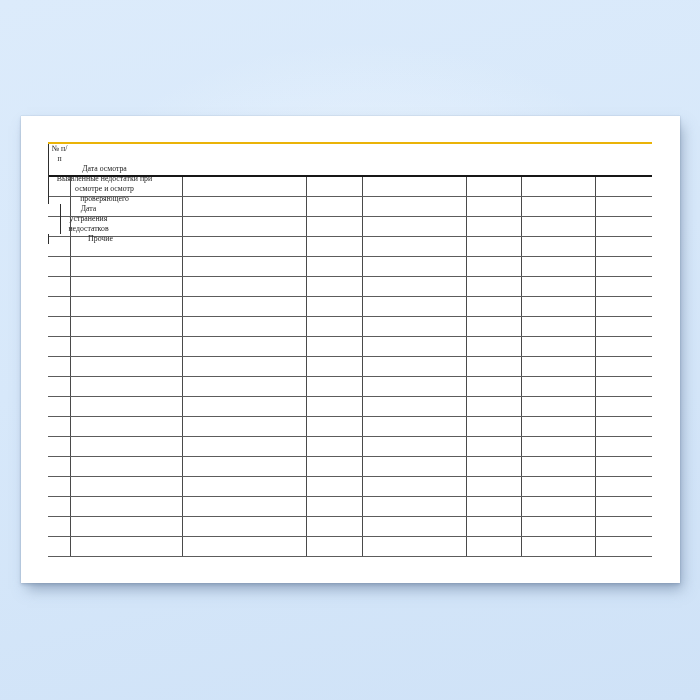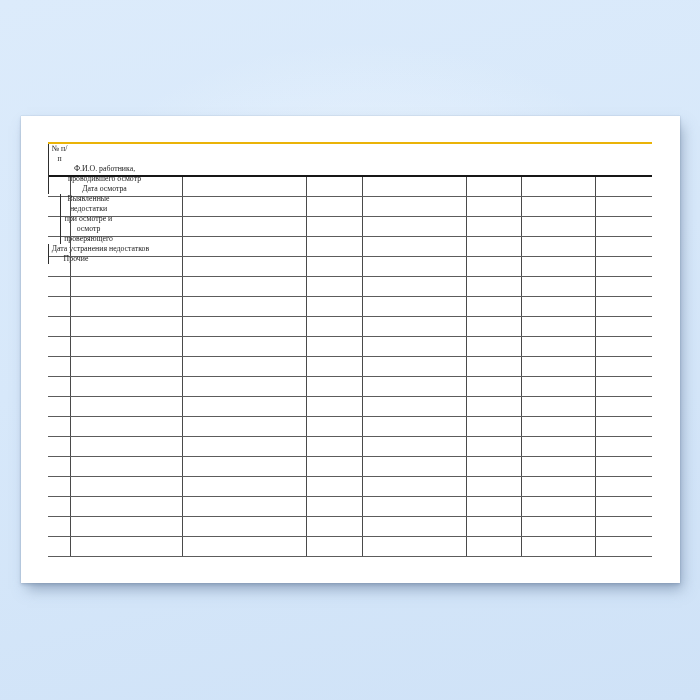--- a/index.html
+++ b/index.html
@@ -92,7 +92,6 @@
 
       <div class="thead">
         <div class="th">№ п/п</div>
-        <div class="th">Ф.И.О. работника, проводившего осмотр</div>
         <div class="th">Дата осмотра</div>
         <div class="th">Выявленные недостатки при осмотре и осмотр проверяющего</div>
         <div class="th">Дата устранения недостатков</div>

